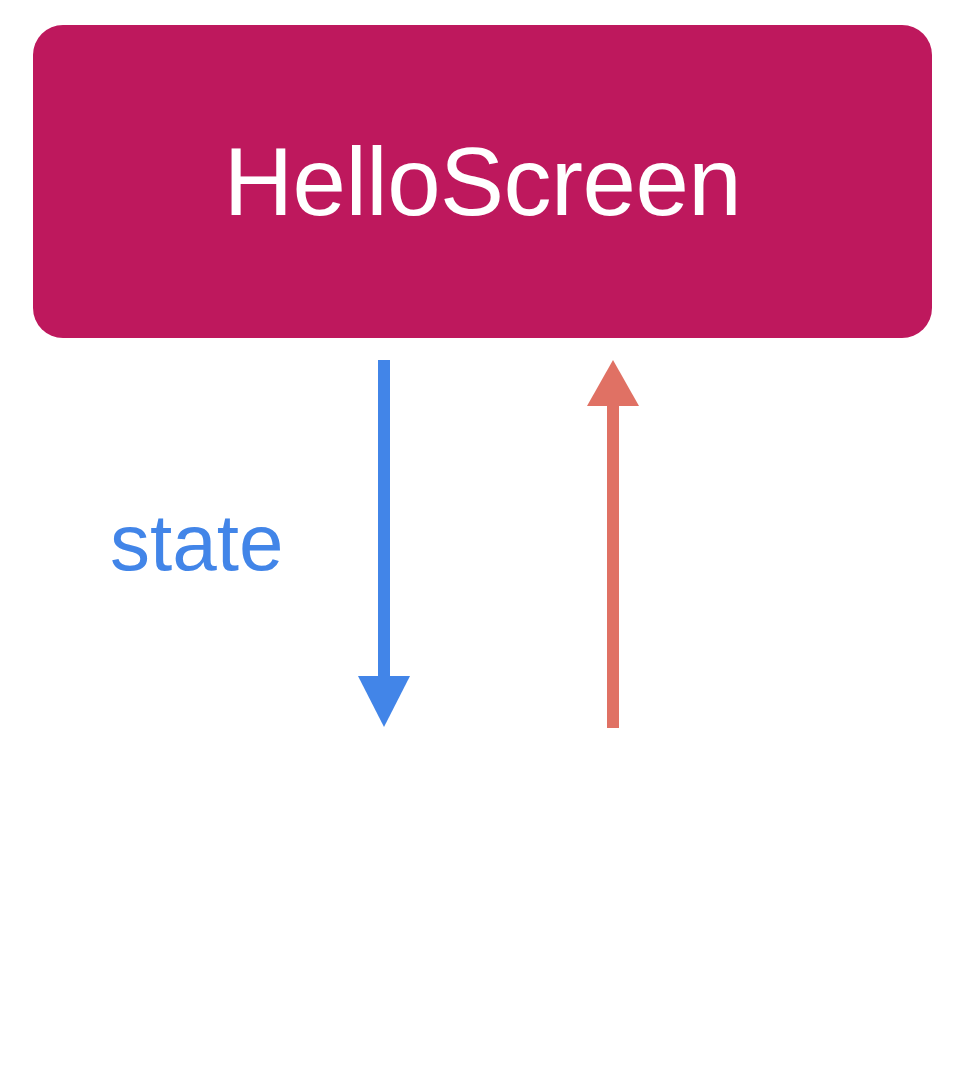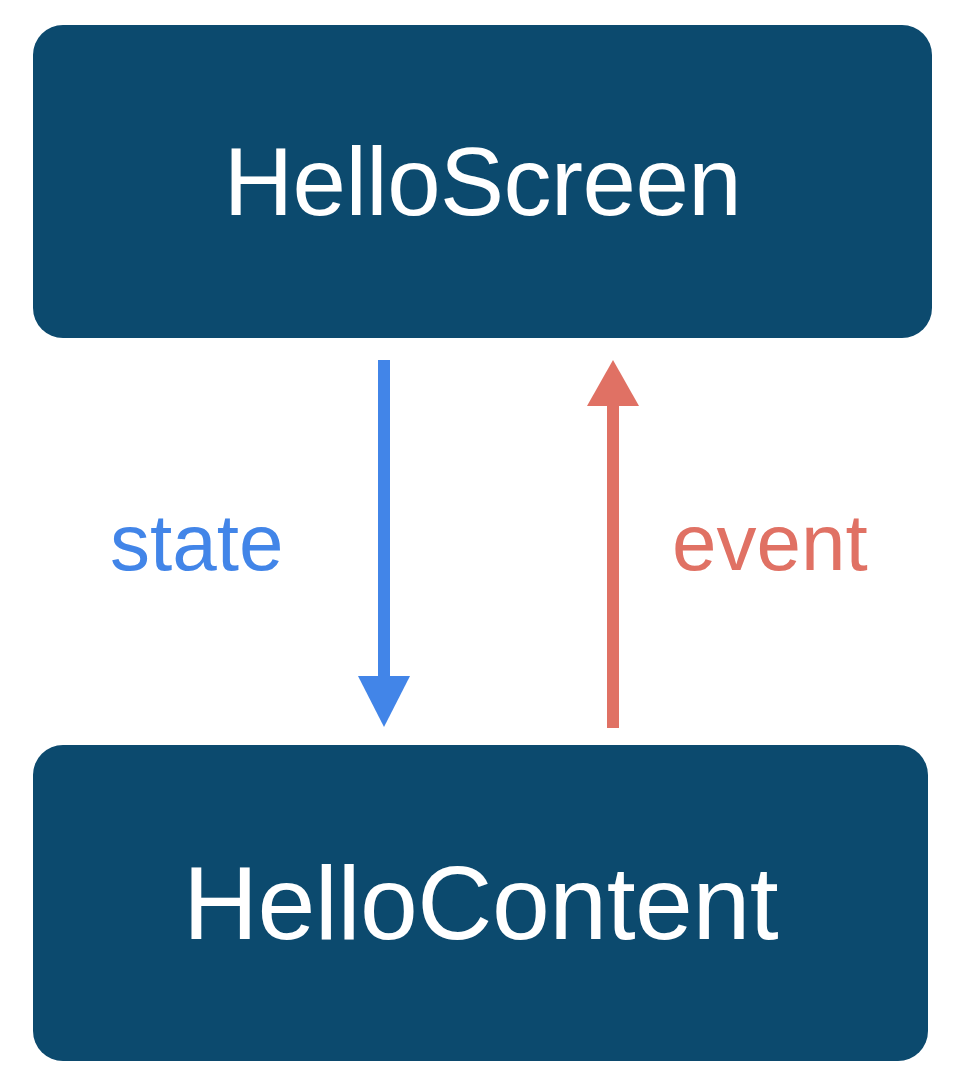--- a/index.html
+++ b/index.html
@@ -21,7 +21,7 @@
   
   .node {
     position: absolute;
-    background: #0c4a6e;
+    background: #be185d;
     border-radius: 30px;
     display: flex;
     align-items: center;

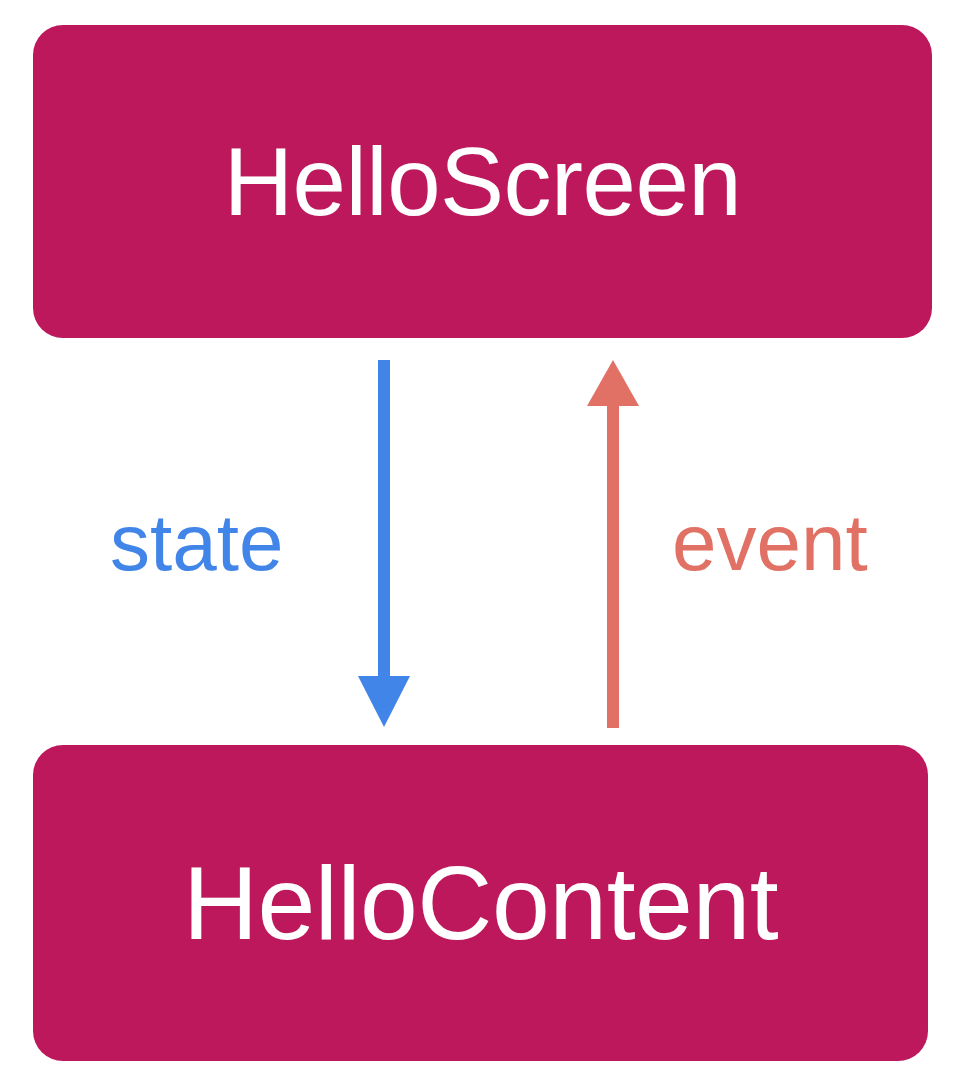--- a/index.html
+++ b/index.html
@@ -113,7 +113,6 @@
 
   <div class="edge-label" id="label-state">state</div>
 
-  <div class="edge-label" id="label-event">event</div>
 
   <div class="node" id="node-content">
     <span class="node-label">HelloContent</span>

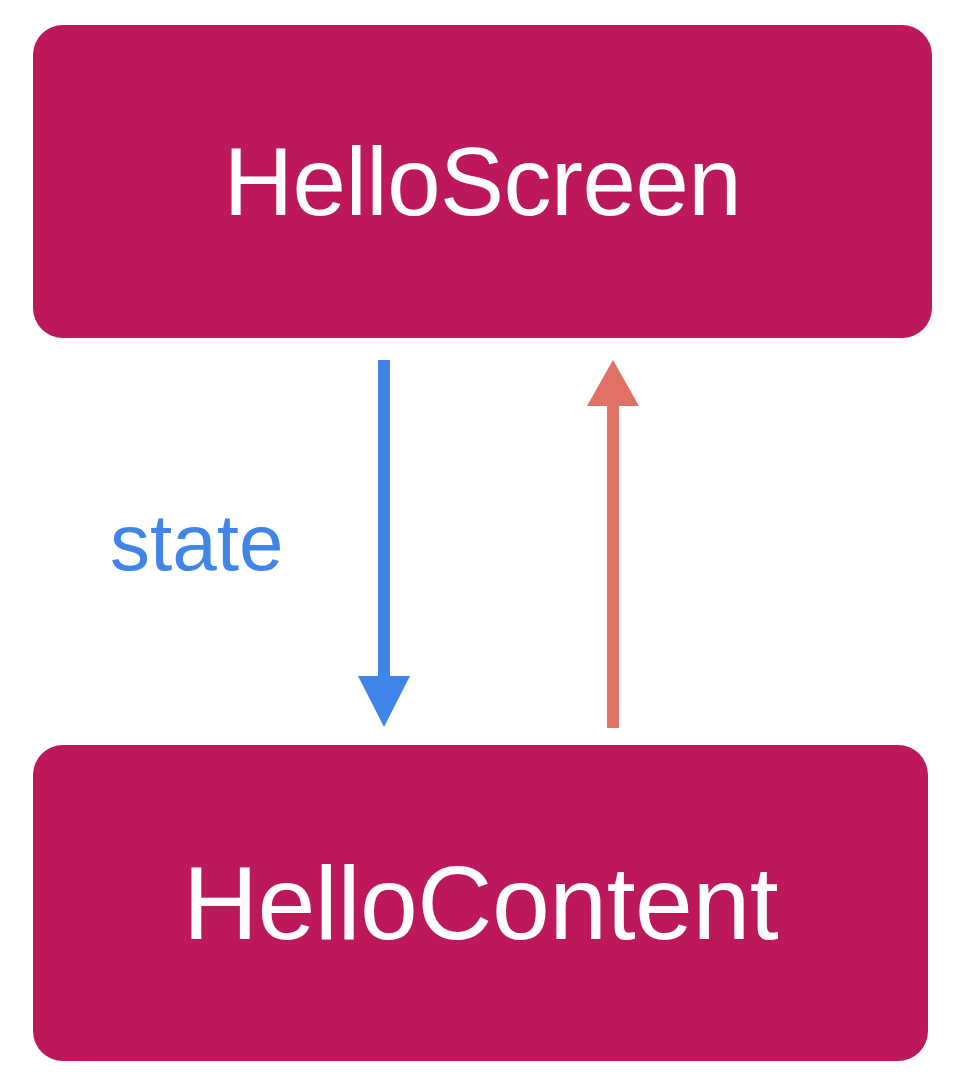--- a/index.html
+++ b/index.html
@@ -114,9 +114,6 @@
   <div class="edge-label" id="label-state">state</div>
 
 
-  <div class="node" id="node-content">
-    <span class="node-label">HelloContent</span>
-  </div>
 
 </div>
 

